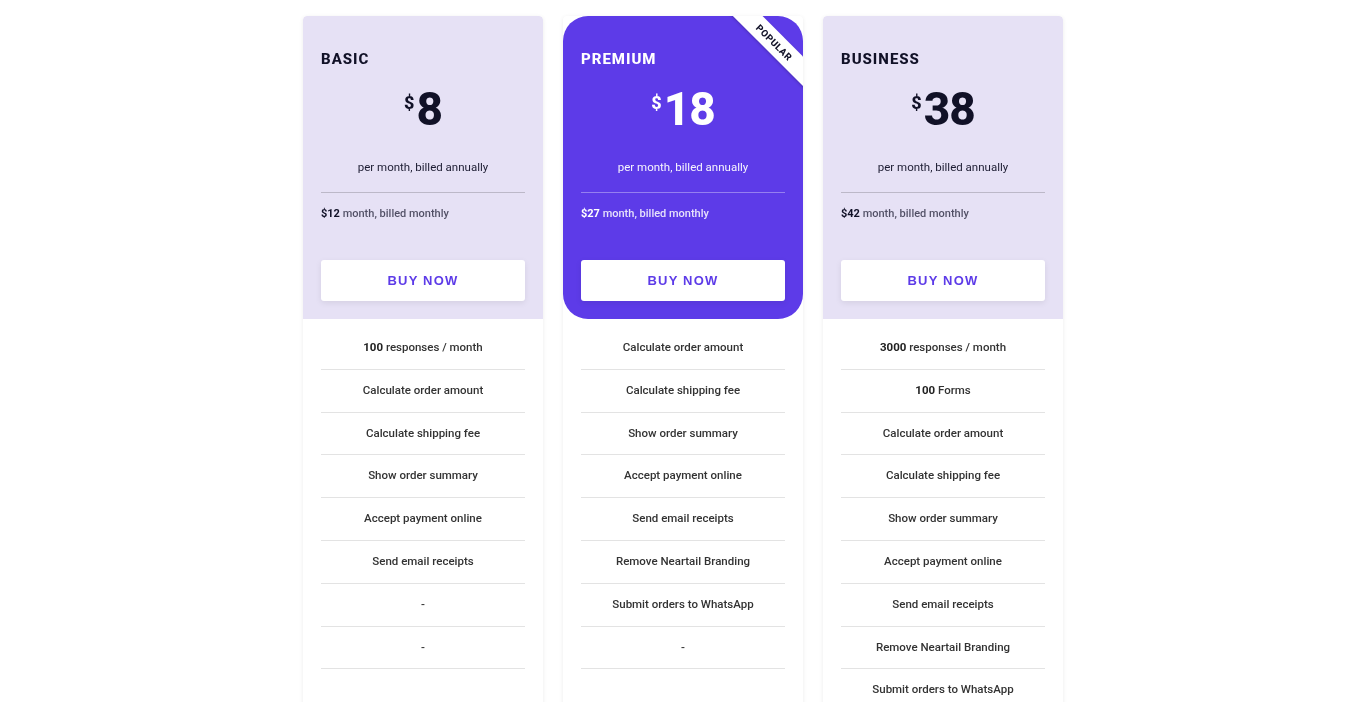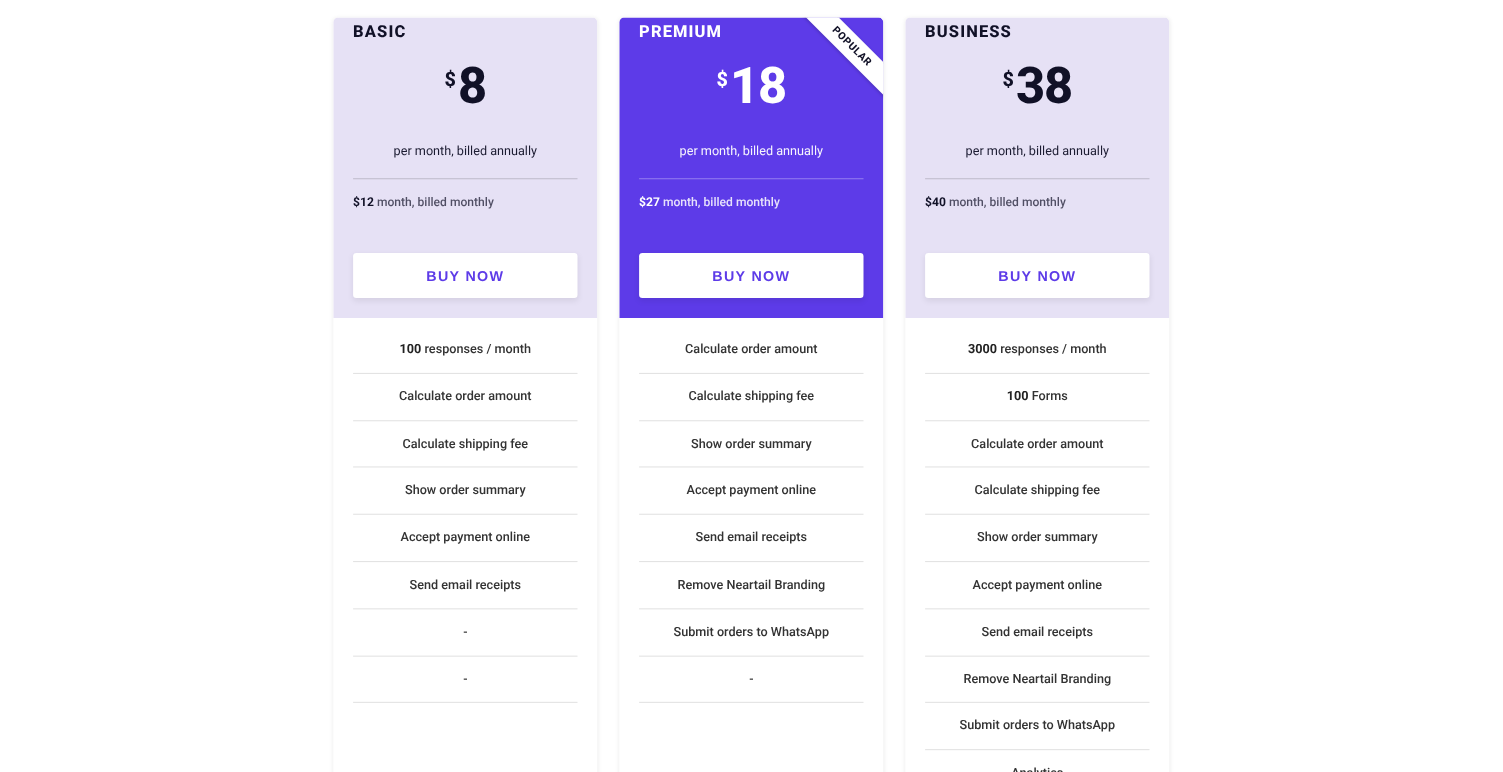--- a/index.html
+++ b/index.html
@@ -25,7 +25,7 @@
     overflow: hidden;
   }
   .plan-header {
-    padding: 4px 18px 18px 18px;
+    padding: 34px 18px 18px 18px;
     border-top-left-radius: 4px;
     border-top-right-radius: 4px;
   }

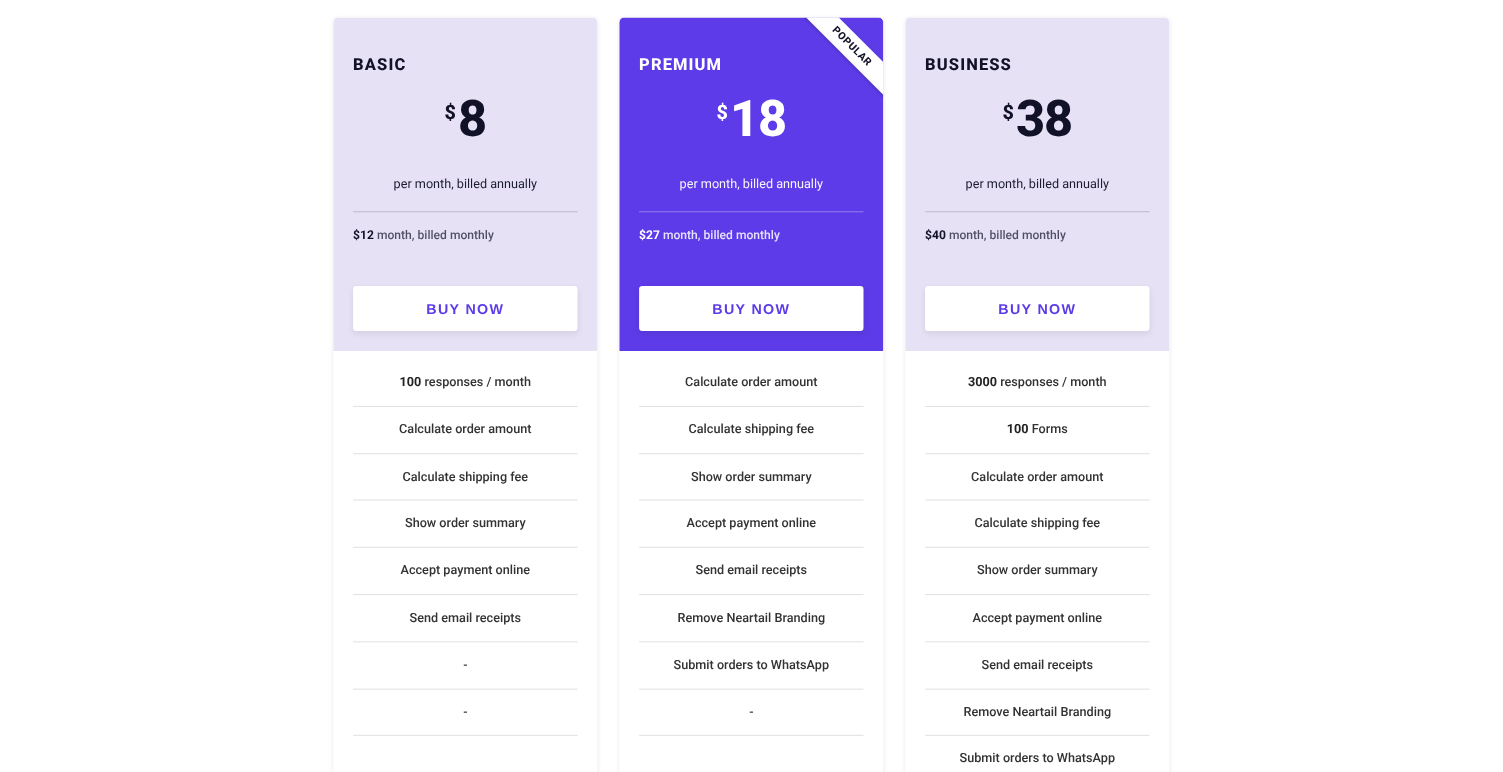--- a/index.html
+++ b/index.html
@@ -36,6 +36,7 @@
   .plan-header.purple {
     background: #5d3be8;
     color: #ffffff;
+    border-radius: 25px;
   }
   .plan-title {
     font-size: 15px;

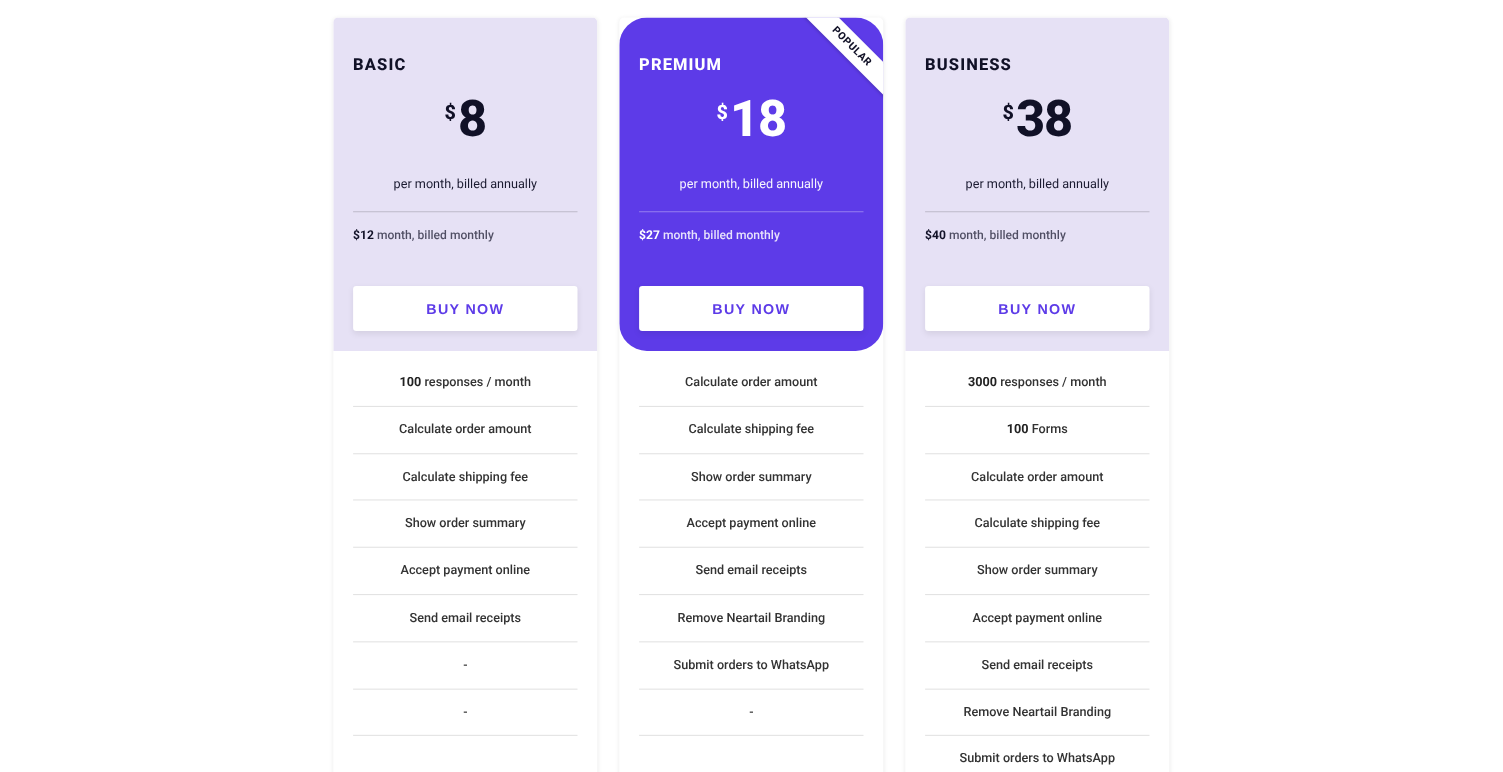--- a/index.html
+++ b/index.html
@@ -195,7 +195,7 @@
         </div>
         <div class="billing-annual">per month, billed annually</div>
         <hr>
-        <div class="billing-monthly"><span class="bm-price">$40 </span><span class="bm-rest">month, billed monthly</span></div>
+        <div class="billing-monthly"><span class="bm-price">$42 </span><span class="bm-rest">month, billed monthly</span></div>
         <button class="buy-btn">BUY NOW</button>
       </div>
       <ul class="features">

